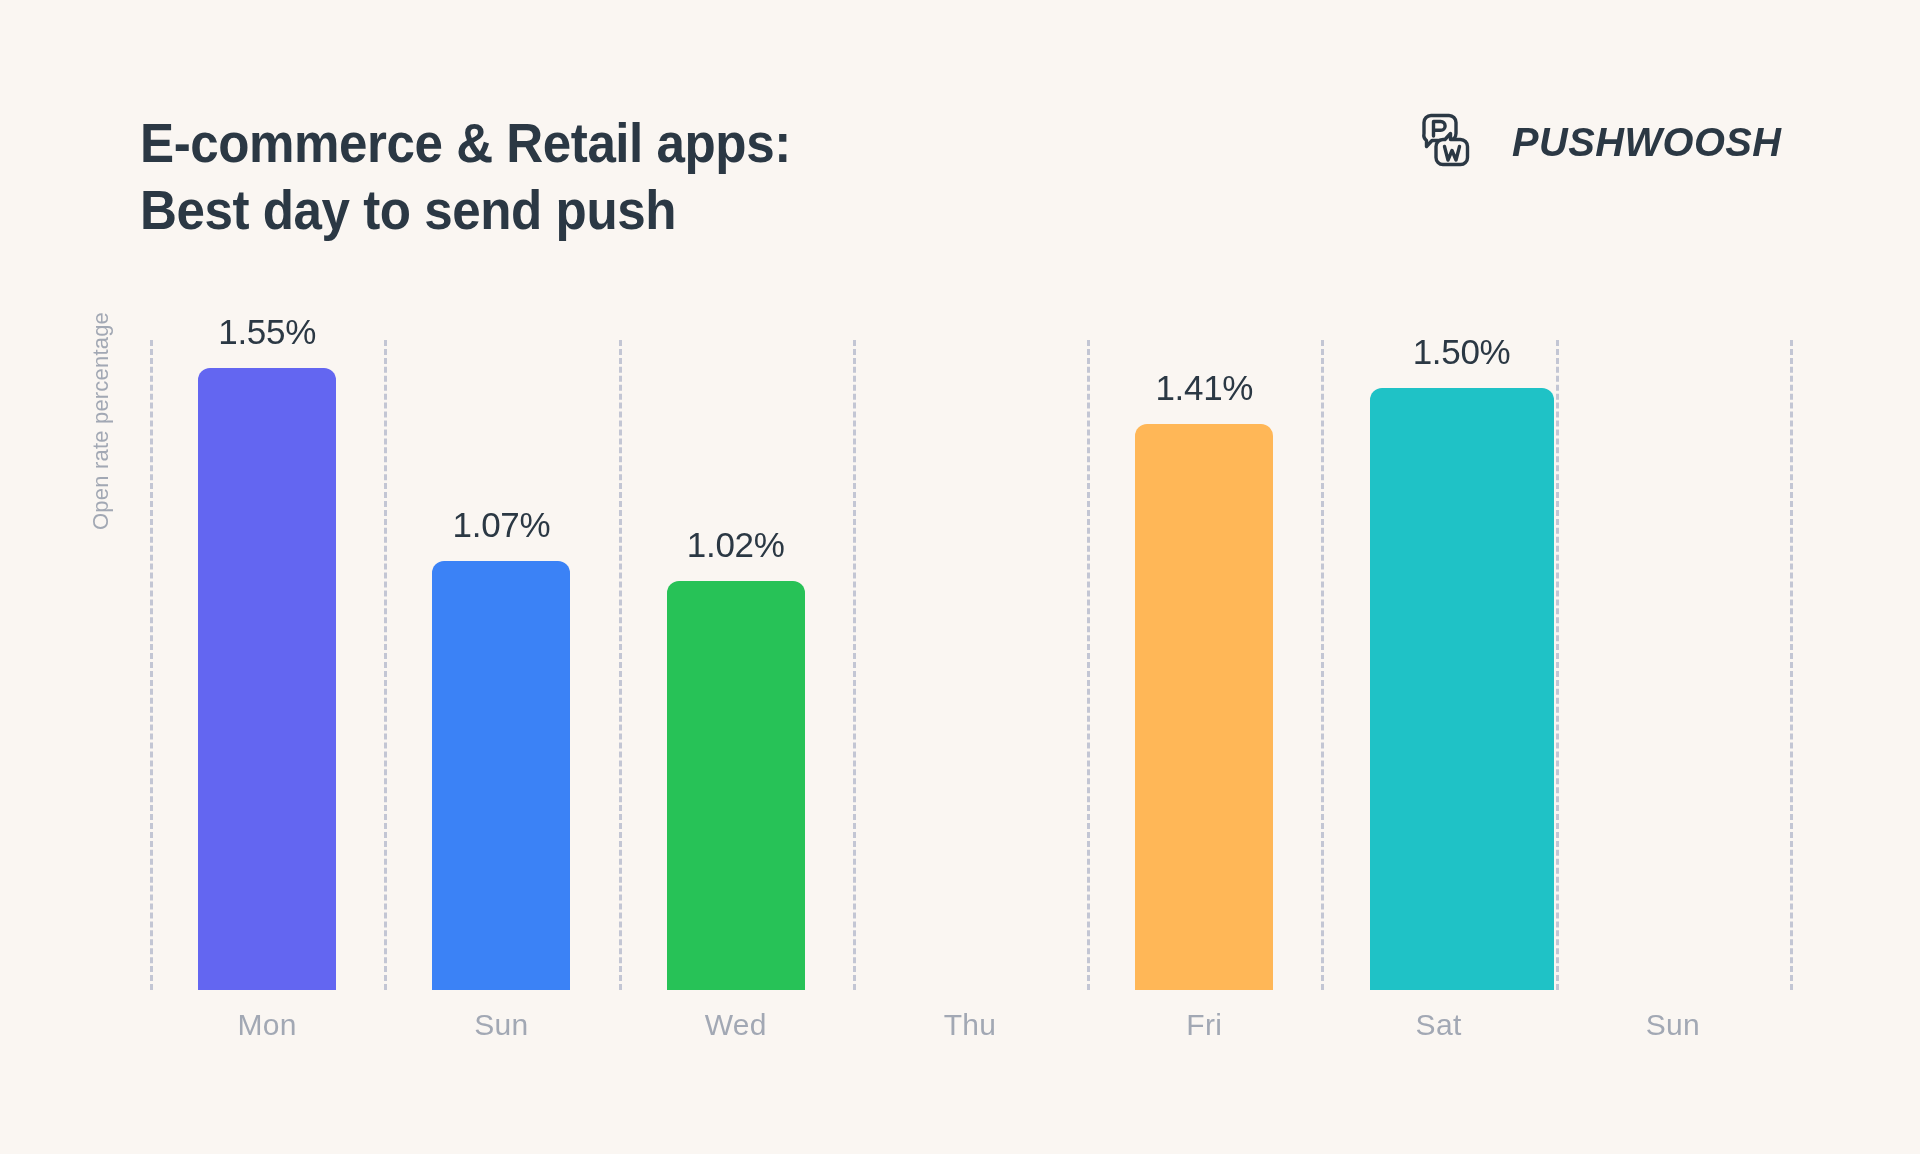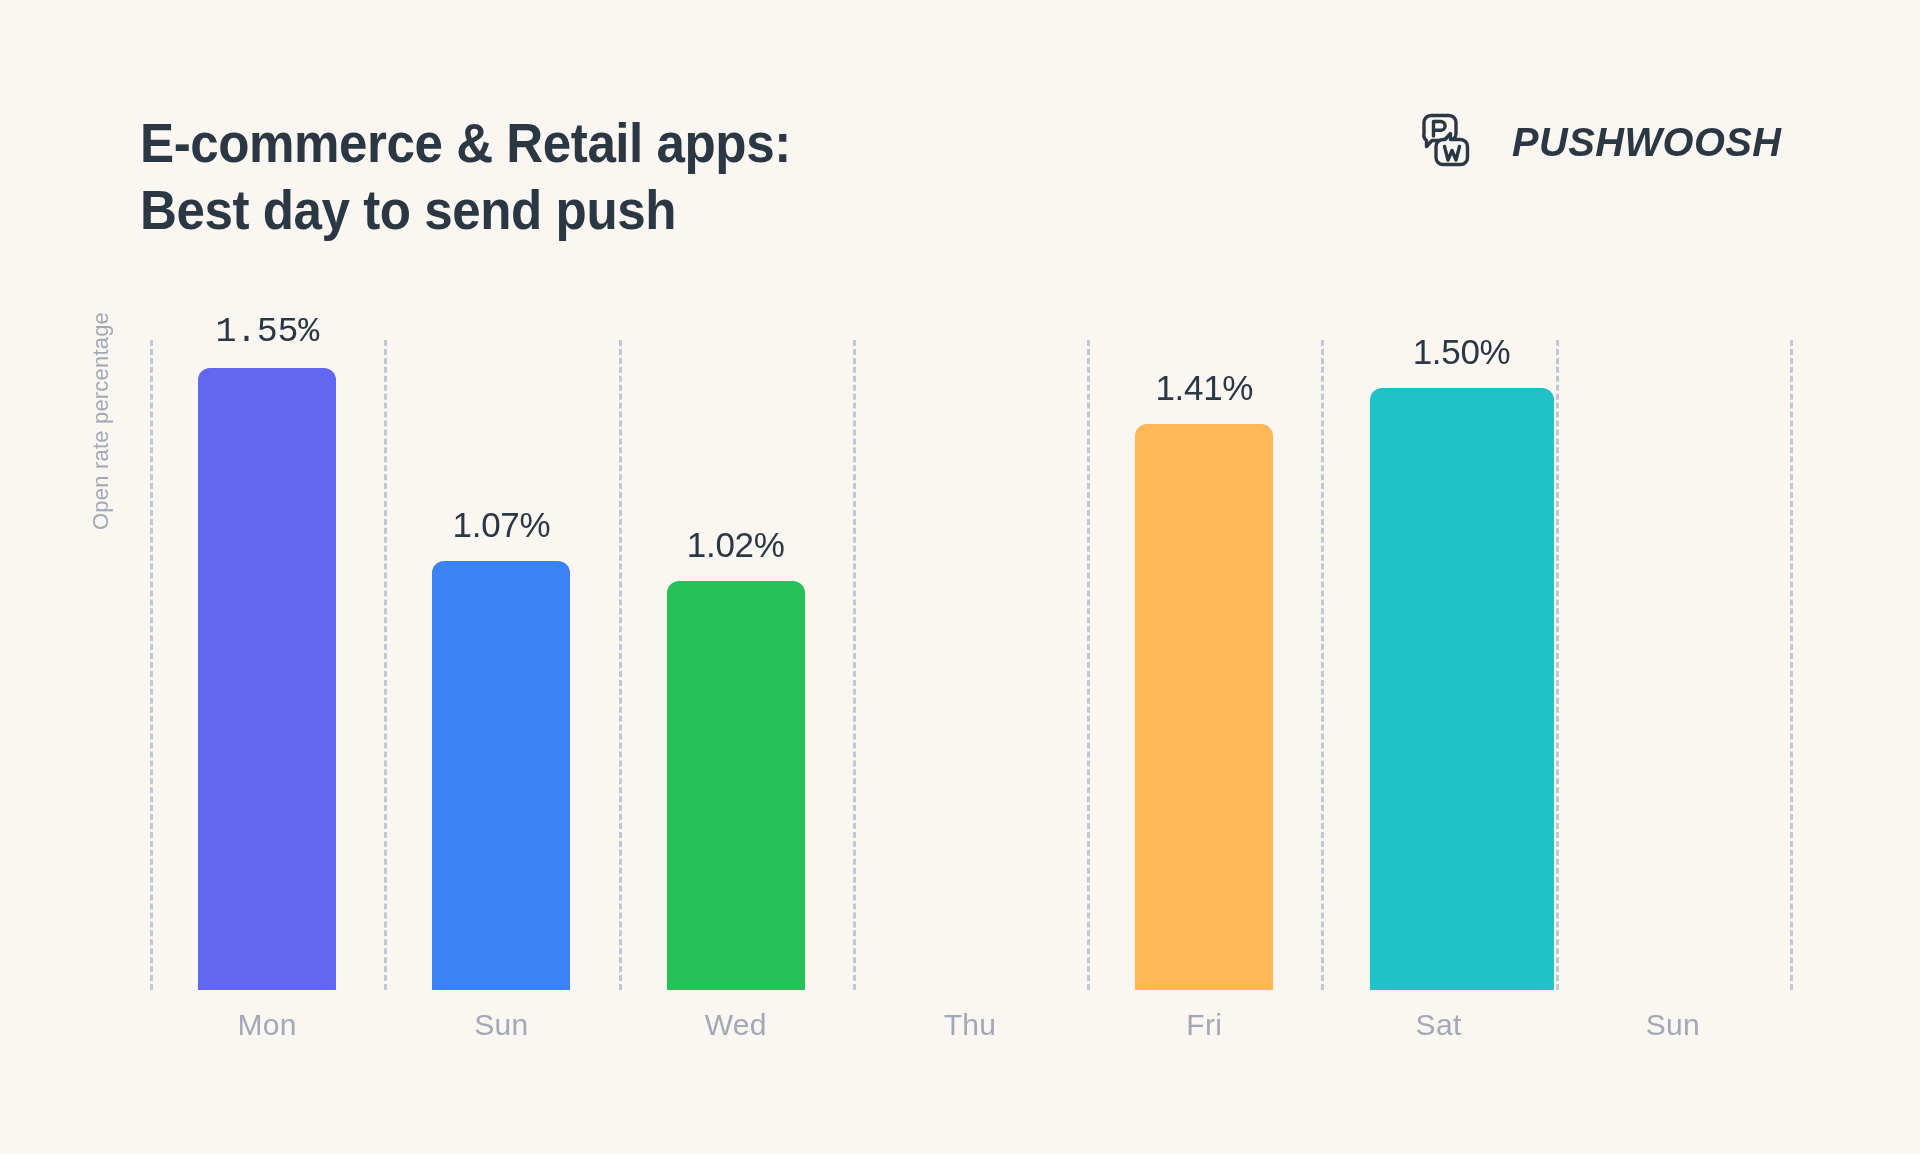--- a/index.html
+++ b/index.html
@@ -187,7 +187,7 @@
       <div class="gridline" style="left: 1640px; border-left-color: rgb(195, 198, 212);"></div>
       <div class="bar-slot" style="left: 48.1429px; width: 138px;">
         <div class="bar" style="height: 621.914px; background: rgb(99, 102, 241);"></div>
-        <div class="bar-value" style="bottom: 637.914px; font-family: Liberation Mono, monospace;">1.55%</div>
+        <div class="bar-value" style="bottom: 637.914px;">1.55%</div>
       </div>
       <div class="bar-slot" style="left: 282.429px; width: 138px;">
         <div class="bar" style="height: 429.321px; background: rgb(59, 130, 246);"></div>

